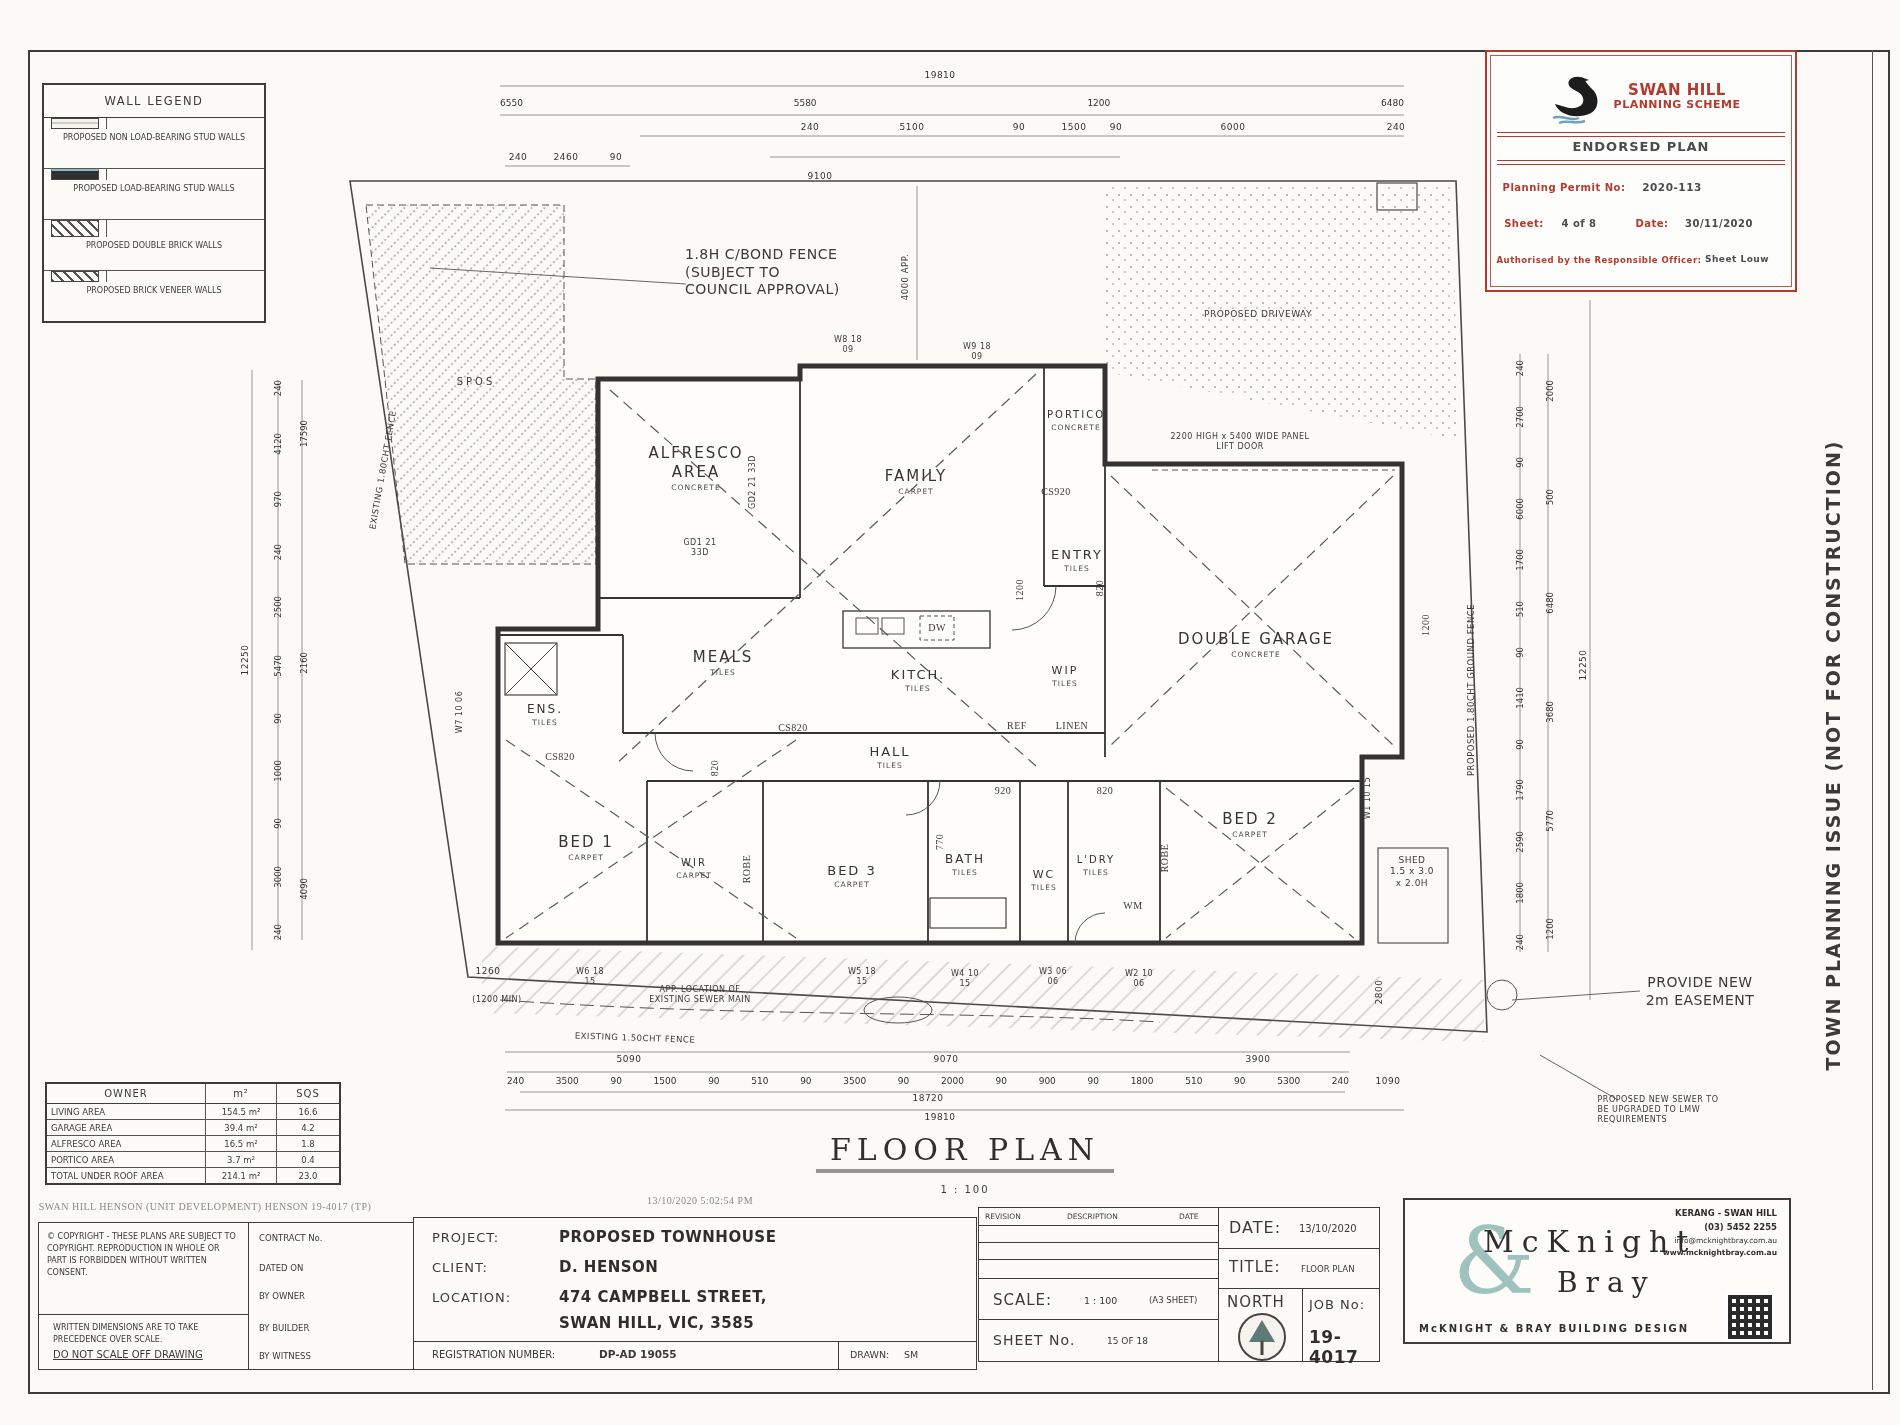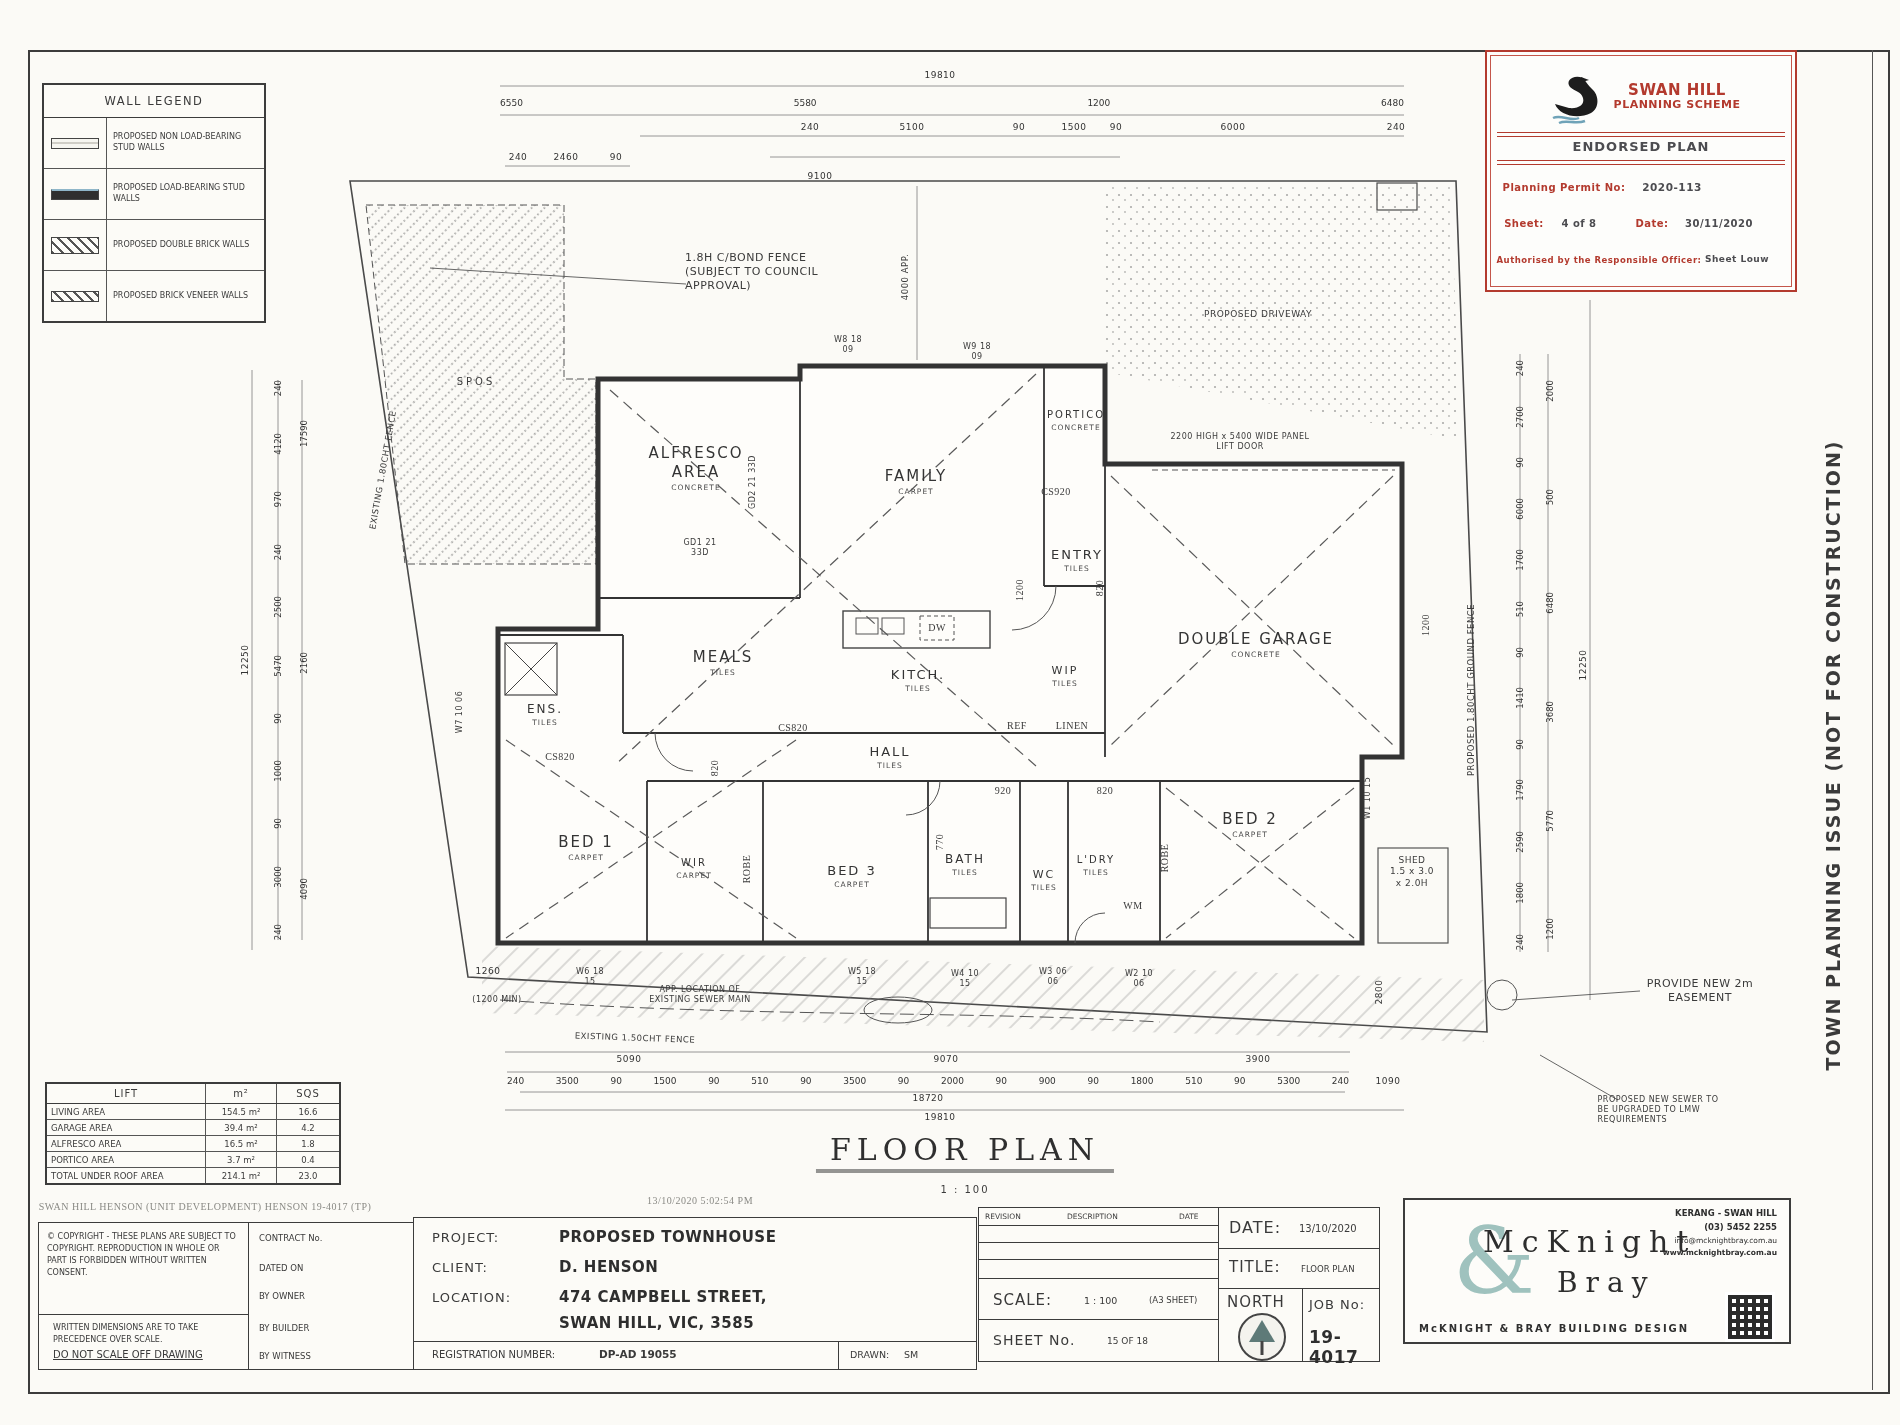--- a/index.html
+++ b/index.html
@@ -24,7 +24,7 @@
   
   .legend{position:absolute;left:42px;top:83px;width:220px;border:2px solid #3c3c3c;background:#fcfbf7;}
   .legend .lt{border-bottom:1.5px solid #3c3c3c;text-align:center;font-size:11.5px;letter-spacing:1.5px;padding:9px 0;}
-  .lrow{display:flex;align-items:center;border-bottom:1px solid #555;min-height:50px;}
+  .lrow{display:flex;align-items:center;border-bottom:1px solid #555;min-height:50px;flex-direction:column;}
   .lrow:last-child{border-bottom:none;}
   .lsw{width:62px;display:flex;justify-content:center;border-right:1px solid #555;align-self:stretch;align-items:center;}
   .ltx{flex:1;font-size:8px;padding:4px 6px;line-height:1.35;}

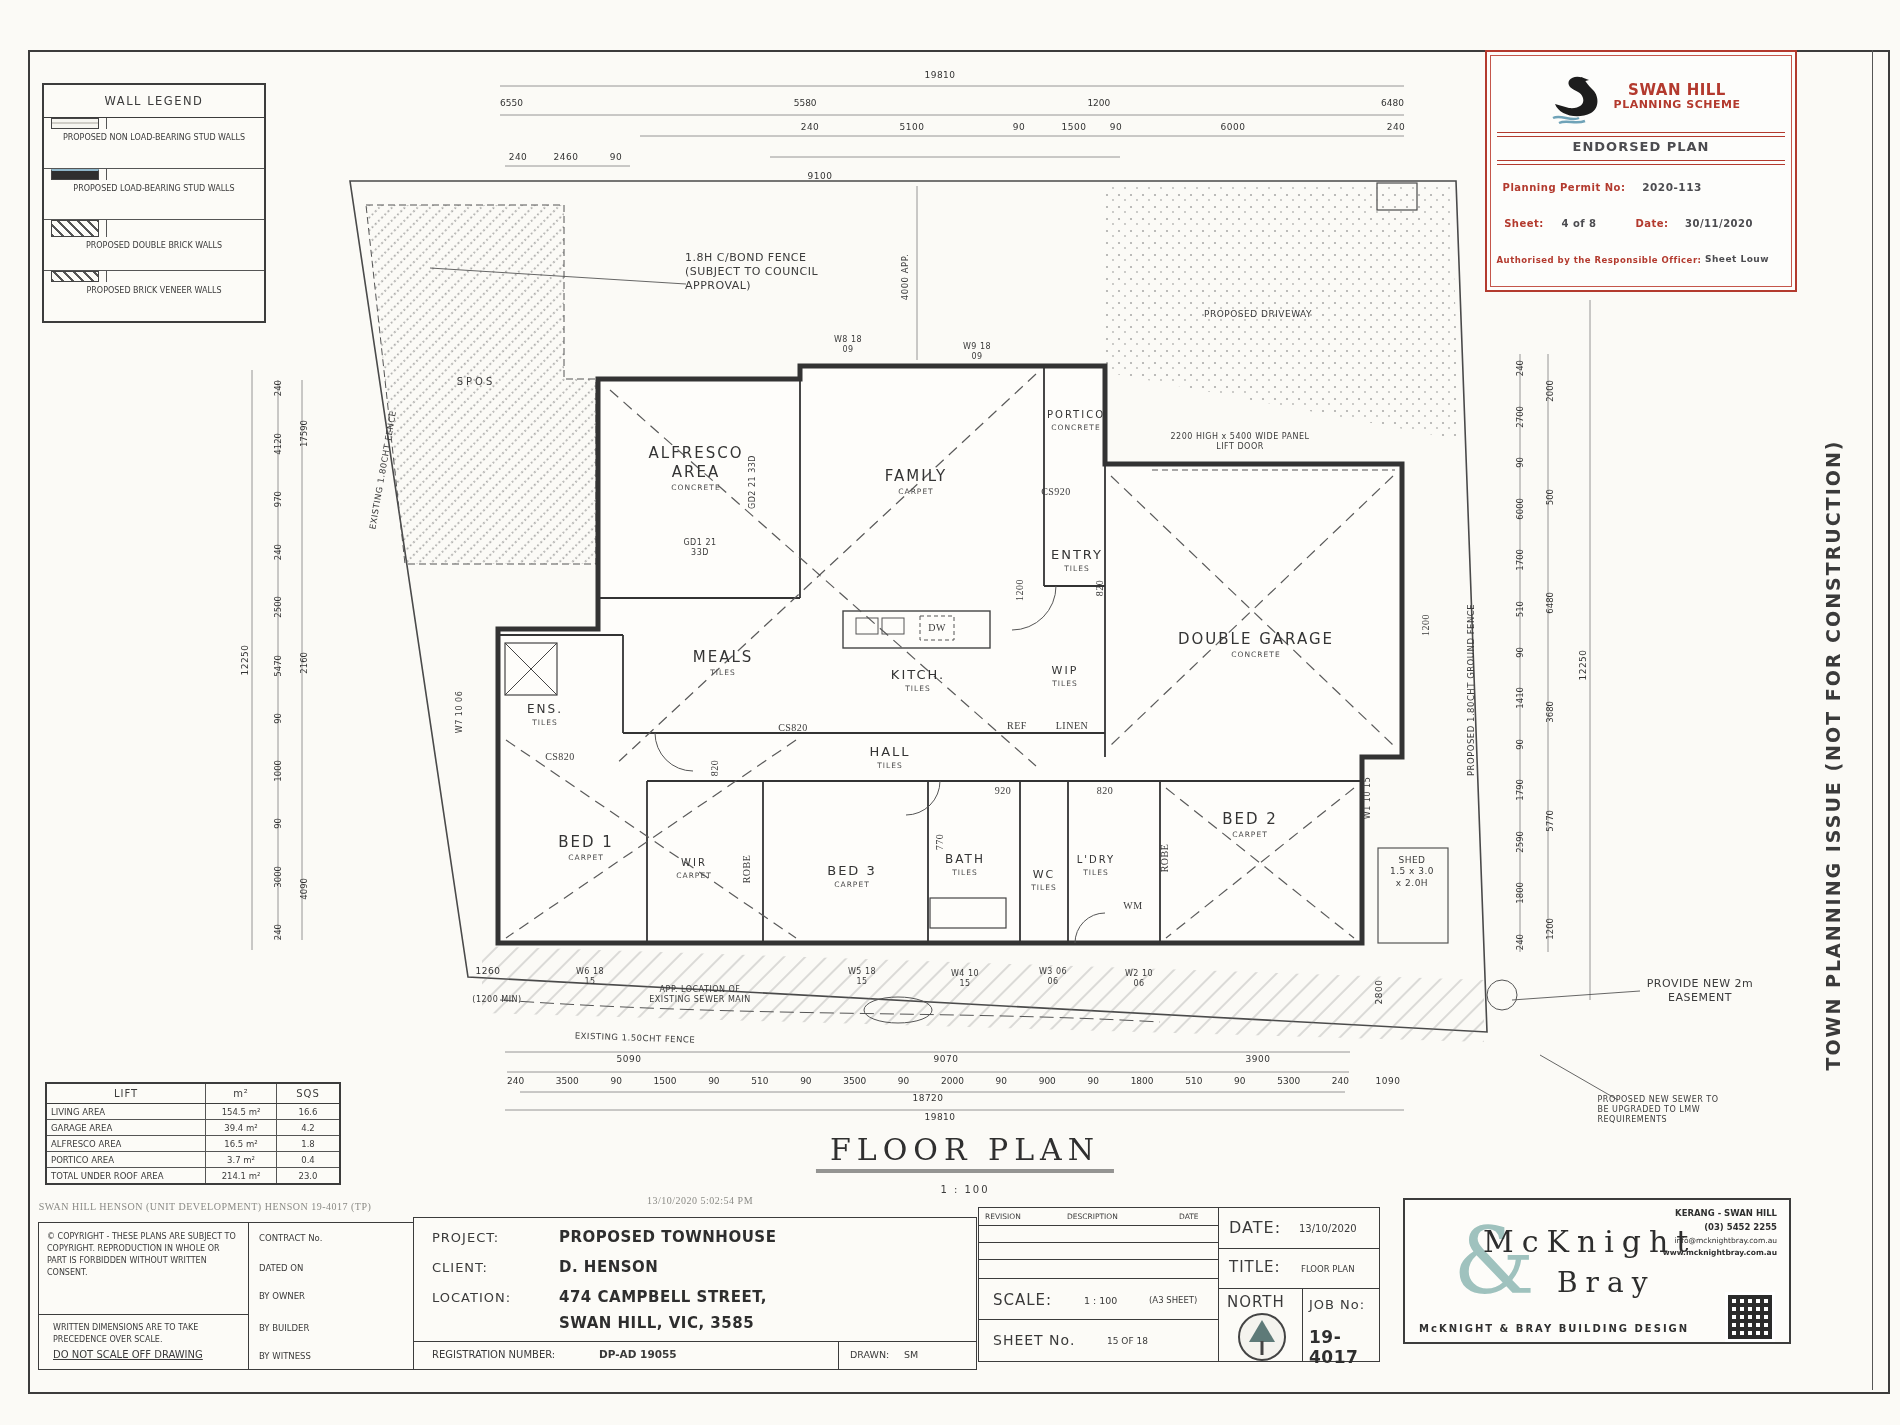--- a/index.html
+++ b/index.html
@@ -19,7 +19,7 @@
   .dimrow{position:absolute;display:flex;justify-content:space-between;}
   .dimcol{position:absolute;display:flex;flex-direction:column;justify-content:space-between;align-items:center;}
   .tag{font-size:8px;white-space:normal;width:32px;}
-  .note{font-size:11px;white-space:normal;}
+  .note{font-size:14px;white-space:normal;}
   .tiny{font-size:10px;font-family:Liberation Serif, serif;}
   
   .legend{position:absolute;left:42px;top:83px;width:220px;border:2px solid #3c3c3c;background:#fcfbf7;}

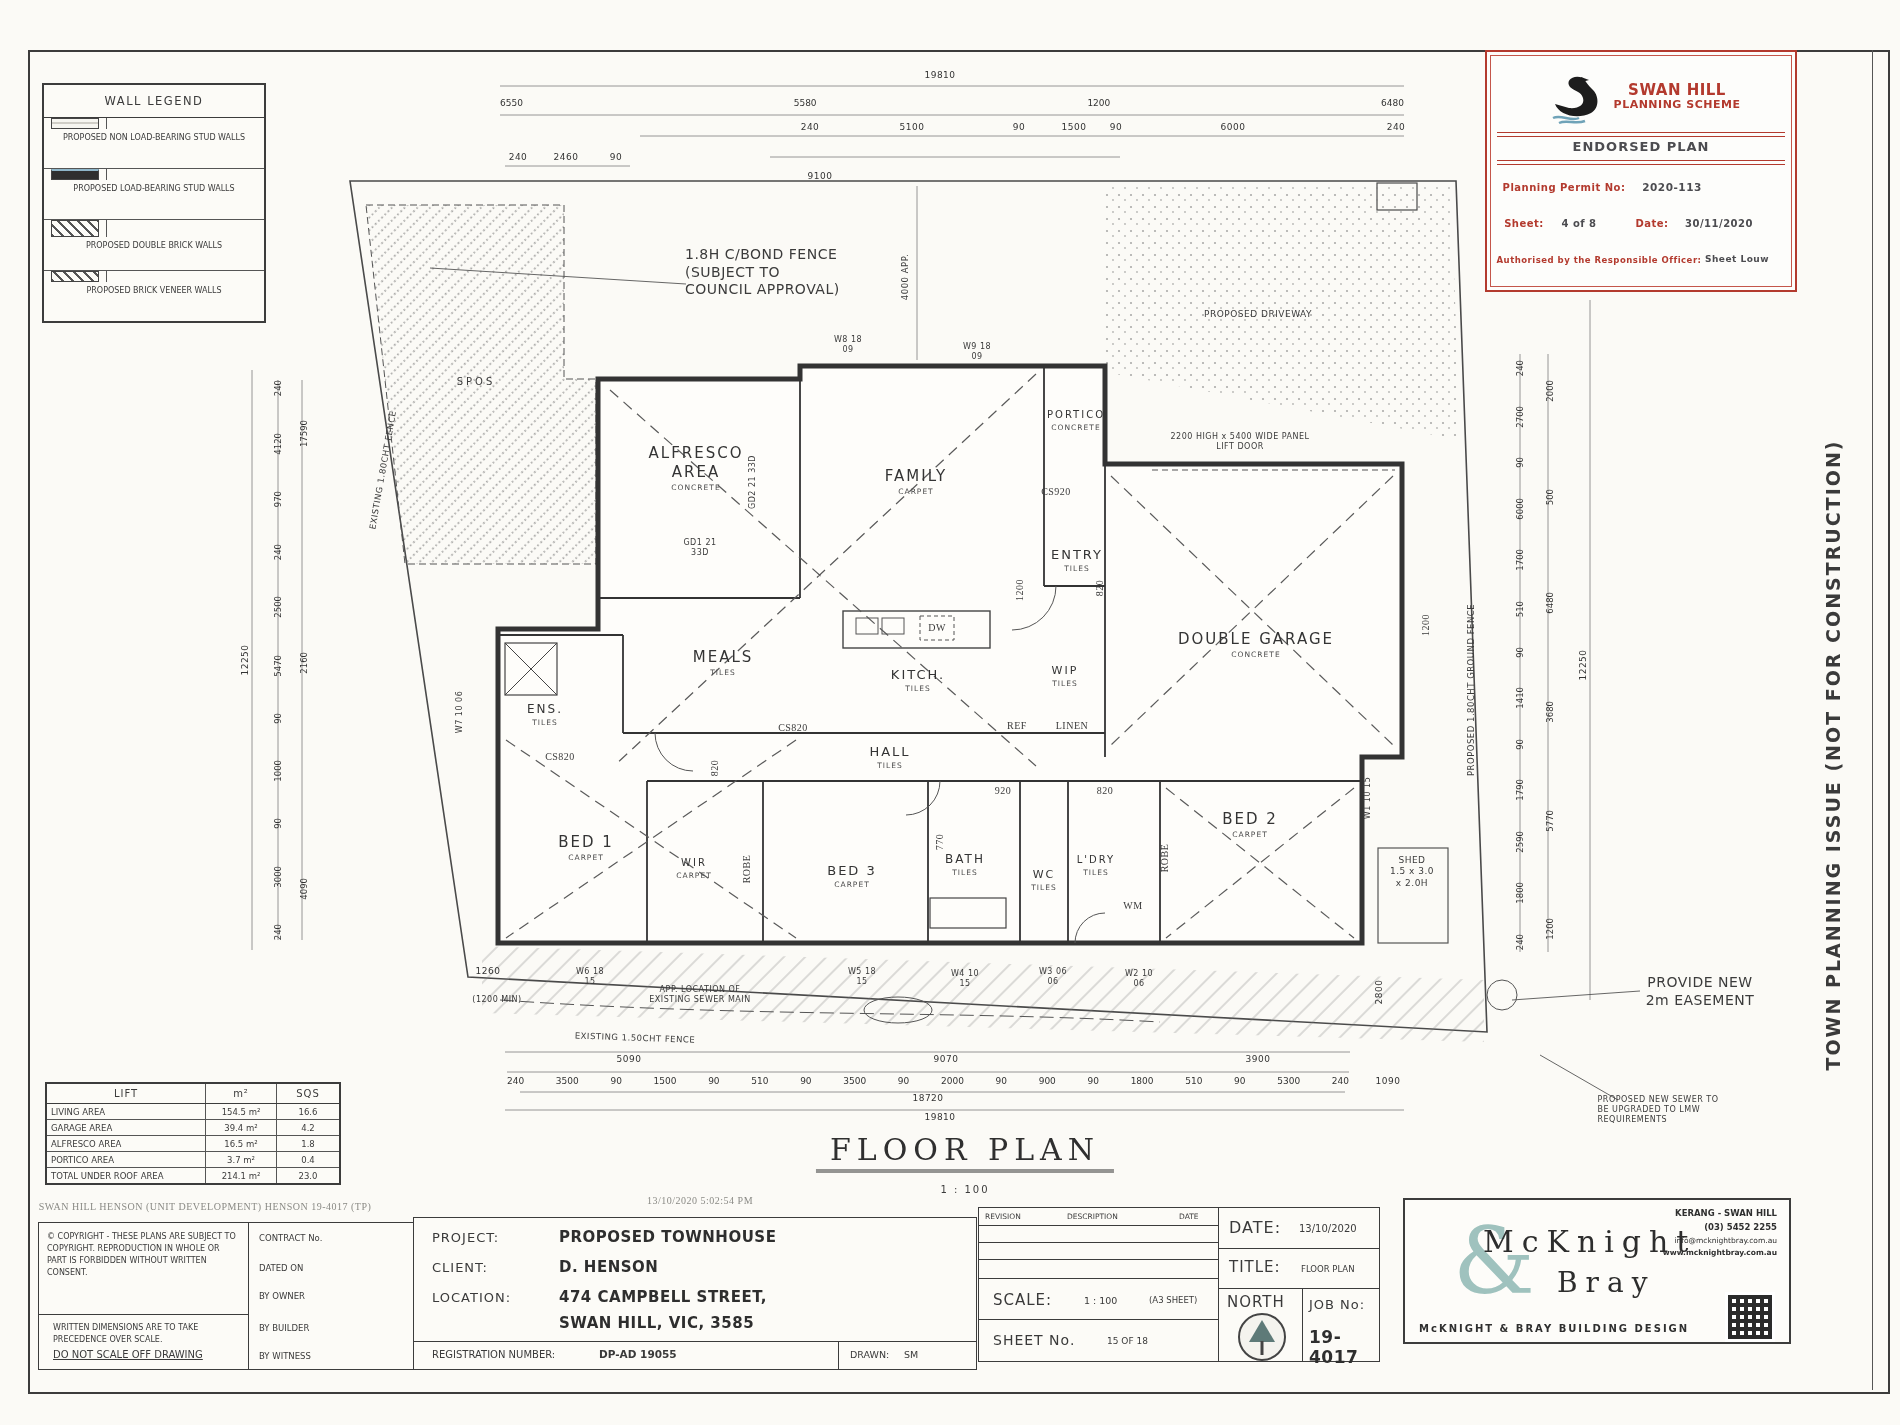--- a/index.html
+++ b/index.html
@@ -391,7 +391,7 @@
 
   <div class="atable">
     <div class="arow ahead">
-        <span class="atc">LIFT</span>
+        <span class="atc">OWNER</span>
         <span class="atc">m²</span>
         <span class="atc">SQS</span>
       </div>

